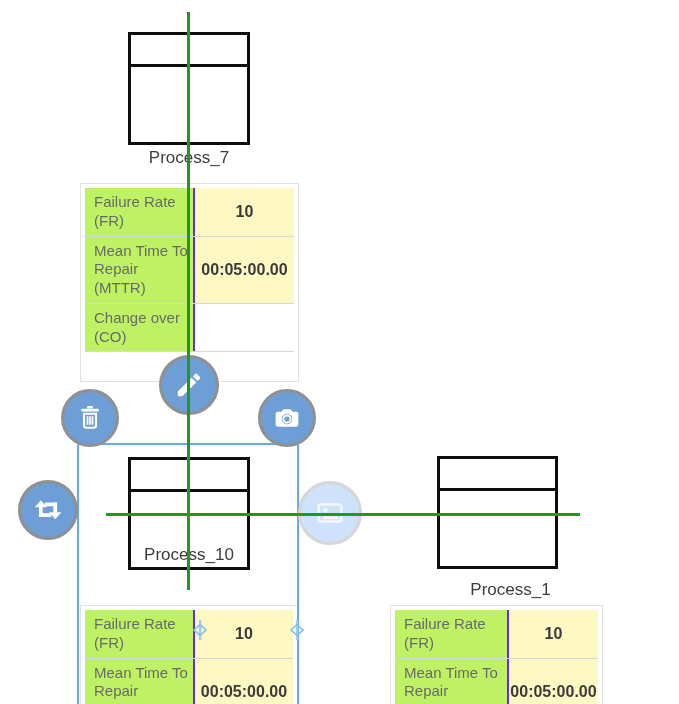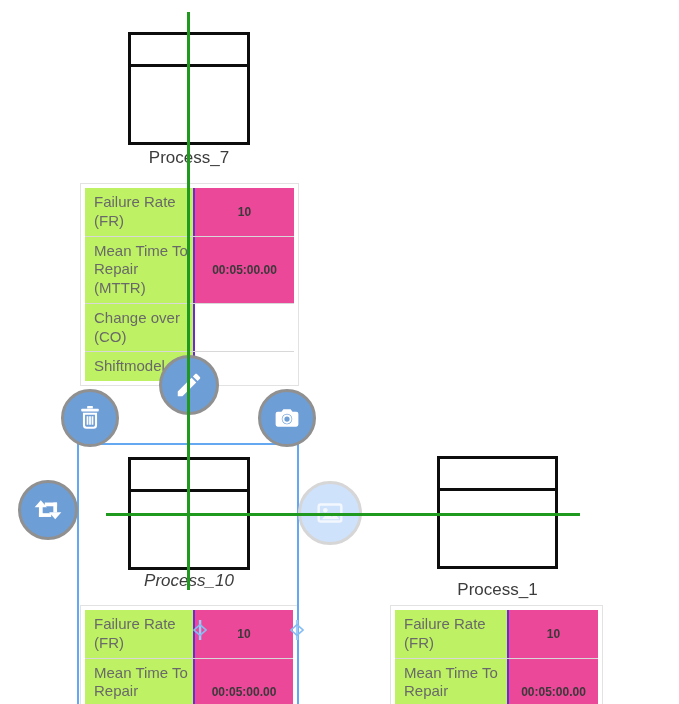--- a/index.html
+++ b/index.html
@@ -39,7 +39,7 @@
   .t1 .pcell-label{width:114px;}
   .pcell-value{
     flex:1;display:flex;align-items:center;justify-content:center;
-    font-size:12px;font-weight:700;color:#3a3a3a;background:#ec4899;
+    font-size:16px;font-weight:700;color:#3a3a3a;background:#fef9c3;
   }
   .rh40{min-height:40px;} .rh42{min-height:42px;} .rh38{min-height:38px;} .rh25{min-height:25px;}
   

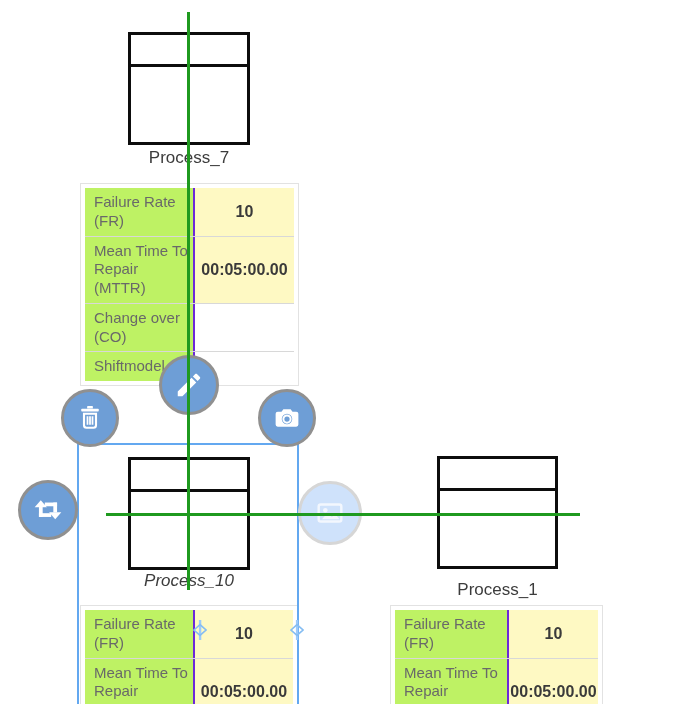--- a/index.html
+++ b/index.html
@@ -80,7 +80,6 @@
     <div class="pcell-label">Change over (CO)</div>
   </div>
   <div class="prow rh25">
-    <div class="pcell-label">Shiftmodel</div>
   </div>
 </div>
 

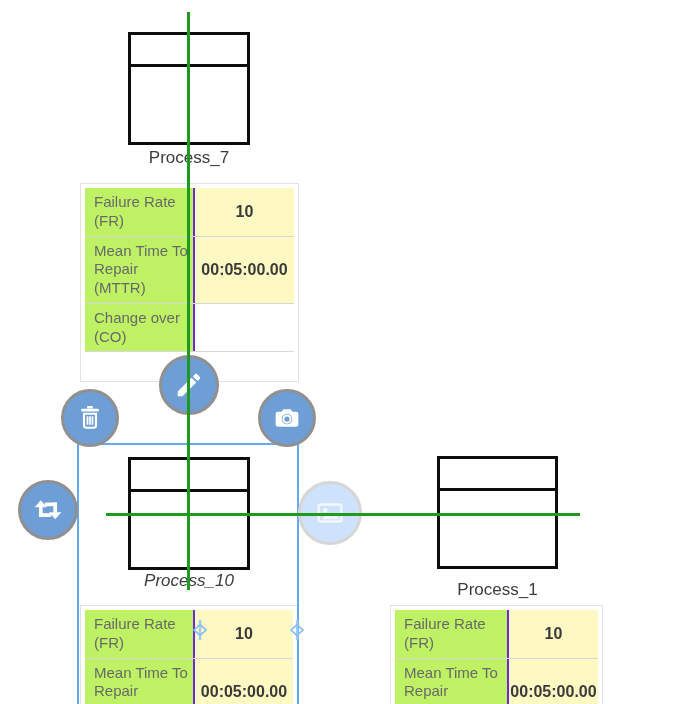--- a/index.html
+++ b/index.html
@@ -86,7 +86,7 @@
 <div class="node-box" style="left:128px;top:457px;width:122px;height:113px;">
   <div class="divider"></div>
 </div>
-<div class="node-label" style="left:128px;top:571px;width:122px;font-style:italic;">Process_10</div>
+<div class="node-label" style="left:128px;top:545px;width:122px;">Process_10</div>
 
 <div class="ptable t10" style="left:80px;top:605px;width:218px;">
   <div class="prow rh42">

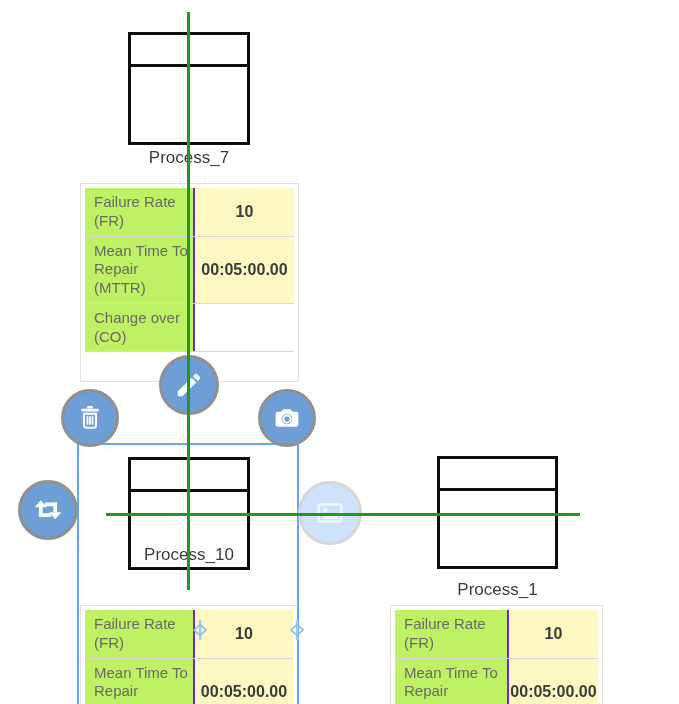--- a/index.html
+++ b/index.html
@@ -106,7 +106,7 @@
 <div class="node-box" style="left:437px;top:456px;width:121px;height:113px;">
   <div class="divider"></div>
 </div>
-<div class="node-label" style="left:437px;top:580px;width:121px;">Process_1</div>
+<div class="node-label" style="left:450px;top:580px;width:121px;">Process_1</div>
 
 <div class="ptable t1" style="left:390px;top:605px;width:213px;">
   <div class="prow rh42">

